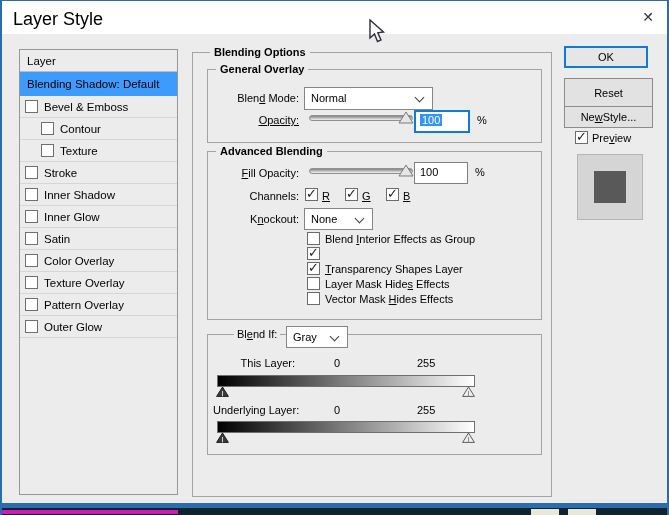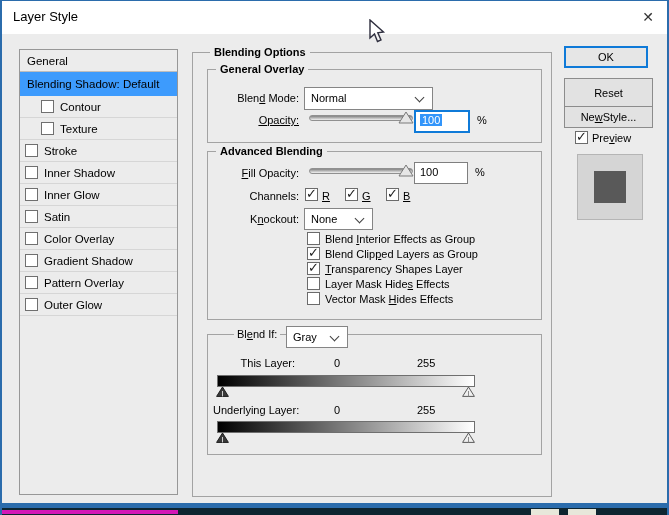--- a/index.html
+++ b/index.html
@@ -7,7 +7,7 @@
           font-family:"Liberation Sans",sans-serif;color:#000;
           border-left:2px solid #2b6cac;border-right:2px solid #2b6cac;border-top:1px solid #2b6cac;box-sizing:border-box;}
   .titlebar{position:absolute;left:0;top:0;width:100%;height:33px;background:#ffffff;}
-  .title{position:absolute;left:11px;top:8px;font-size:13px;}
+  .title{position:absolute;left:11px;top:8px;font-size:18px;}
   .closebtn{position:absolute;right:4px;top:4px;width:30px;height:24px;display:flex;align-items:center;justify-content:center;font-size:14px;color:#333;cursor:default;}
   .lbl{position:absolute;font-size:11px;white-space:nowrap;}
   .r{text-align:right;}

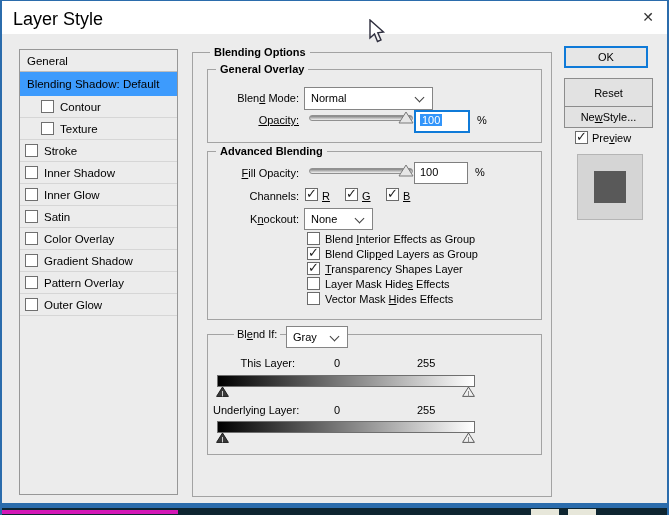--- a/index.html
+++ b/index.html
@@ -61,7 +61,7 @@
 
   <div class="sidebar">
     <div class="side-row header">
-      <span class="side-label" style="margin-left:0">General</span>
+      <span class="side-label" style="margin-left:0">Layer</span>
     </div>
     <div class="side-row selected">
       <span class="side-label" style="margin-left:0">Blending Shadow: Default</span>

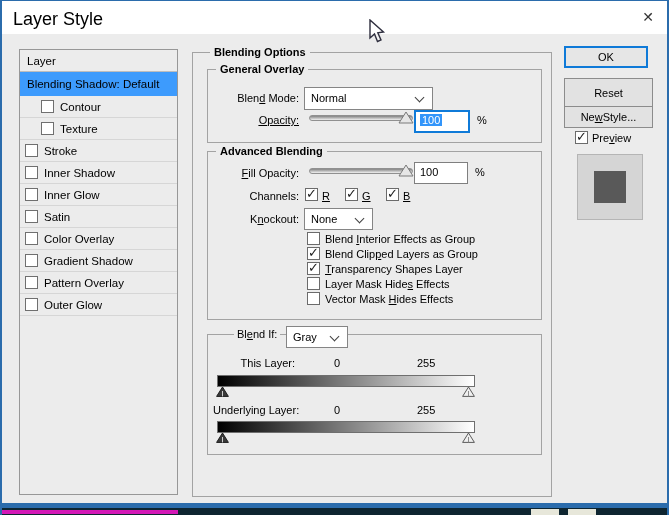--- a/index.html
+++ b/index.html
@@ -66,6 +66,10 @@
     <div class="side-row selected">
       <span class="side-label" style="margin-left:0">Blending Shadow: Default</span>
     </div>
+    <div class="side-row">
+      <span class="side-cb"></span>
+      <span class="side-label">Bevel &amp; Emboss</span>
+    </div>
     <div class="side-row indent">
       <span class="side-cb"></span>
       <span class="side-label">Contour</span>

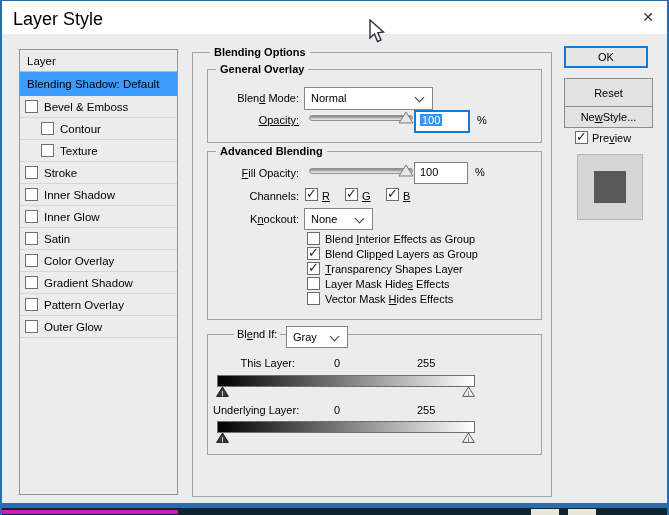--- a/index.html
+++ b/index.html
@@ -165,7 +165,6 @@
   <span class="cb" style="left:305px;top:231px;"></span>
   <span class="lbl" style="left:323px;top:232px;">Blend <u>I</u>nterior Effects as Group</span>
   <span class="cb on" style="left:305px;top:246px;"></span>
-  <span class="lbl" style="left:323px;top:247px;">Blend Clip<u>p</u>ed Layers as Group</span>
   <span class="cb on" style="left:305px;top:261px;"></span>
   <span class="lbl" style="left:323px;top:262px;"><u>T</u>ransparency Shapes Layer</span>
   <span class="cb" style="left:305px;top:276px;"></span>

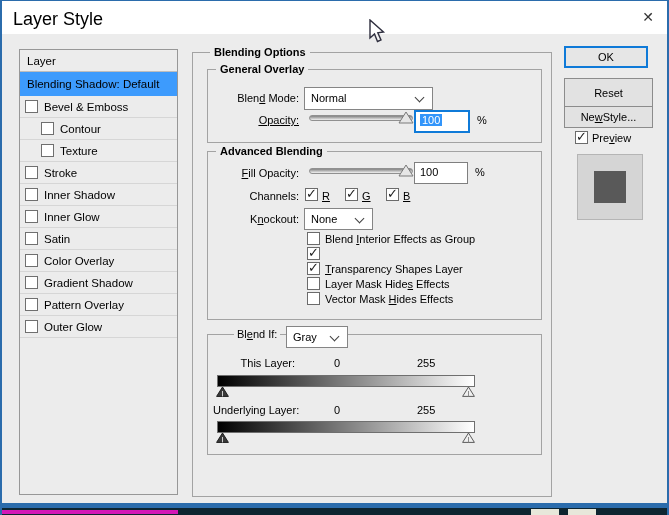--- a/index.html
+++ b/index.html
@@ -100,7 +100,7 @@
     </div>
     <div class="side-row">
       <span class="side-cb"></span>
-      <span class="side-label">Gradient Shadow</span>
+      <span class="side-label">Texture Overlay</span>
     </div>
     <div class="side-row">
       <span class="side-cb"></span>

